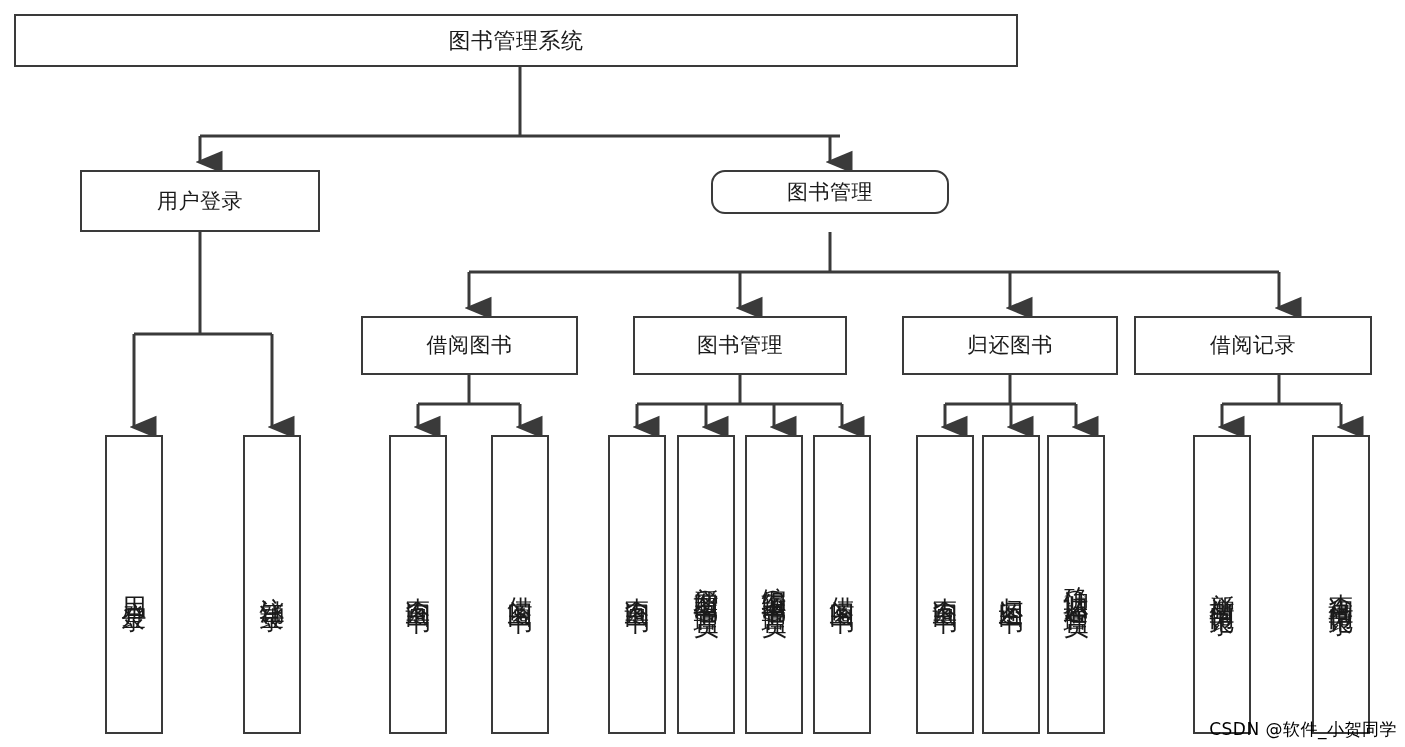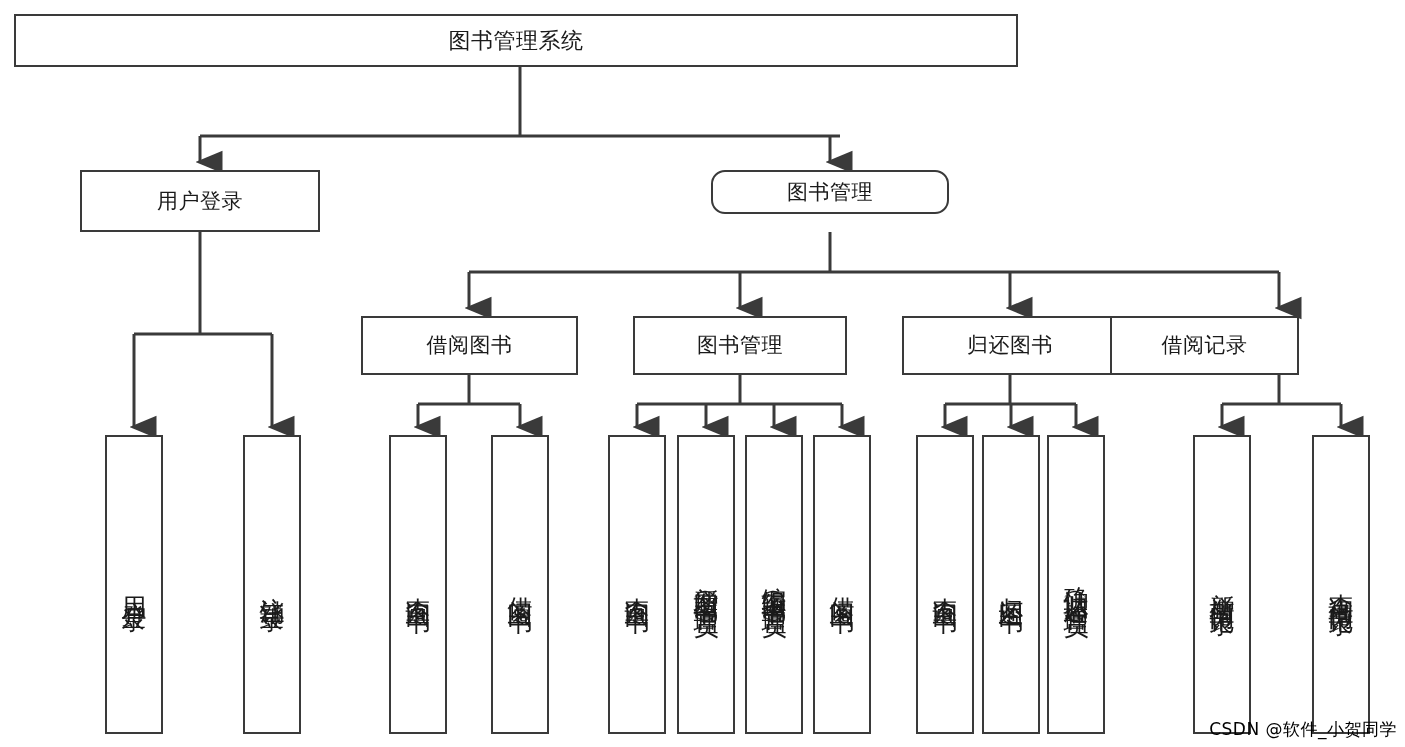--- a/index.html
+++ b/index.html
@@ -152,7 +152,7 @@
   <div class="node horiz" style="left:902px; top:316px; width:216px; height:59px;">
     <span class="label">归还图书</span>
   </div>
-  <div class="node horiz" style="left:1110px; top:316px; width:189px; height:59px;">
+  <div class="node horiz" style="left:1134px; top:316px; width:238px; height:59px;">
     <span class="label">借阅记录</span>
   </div>
 

